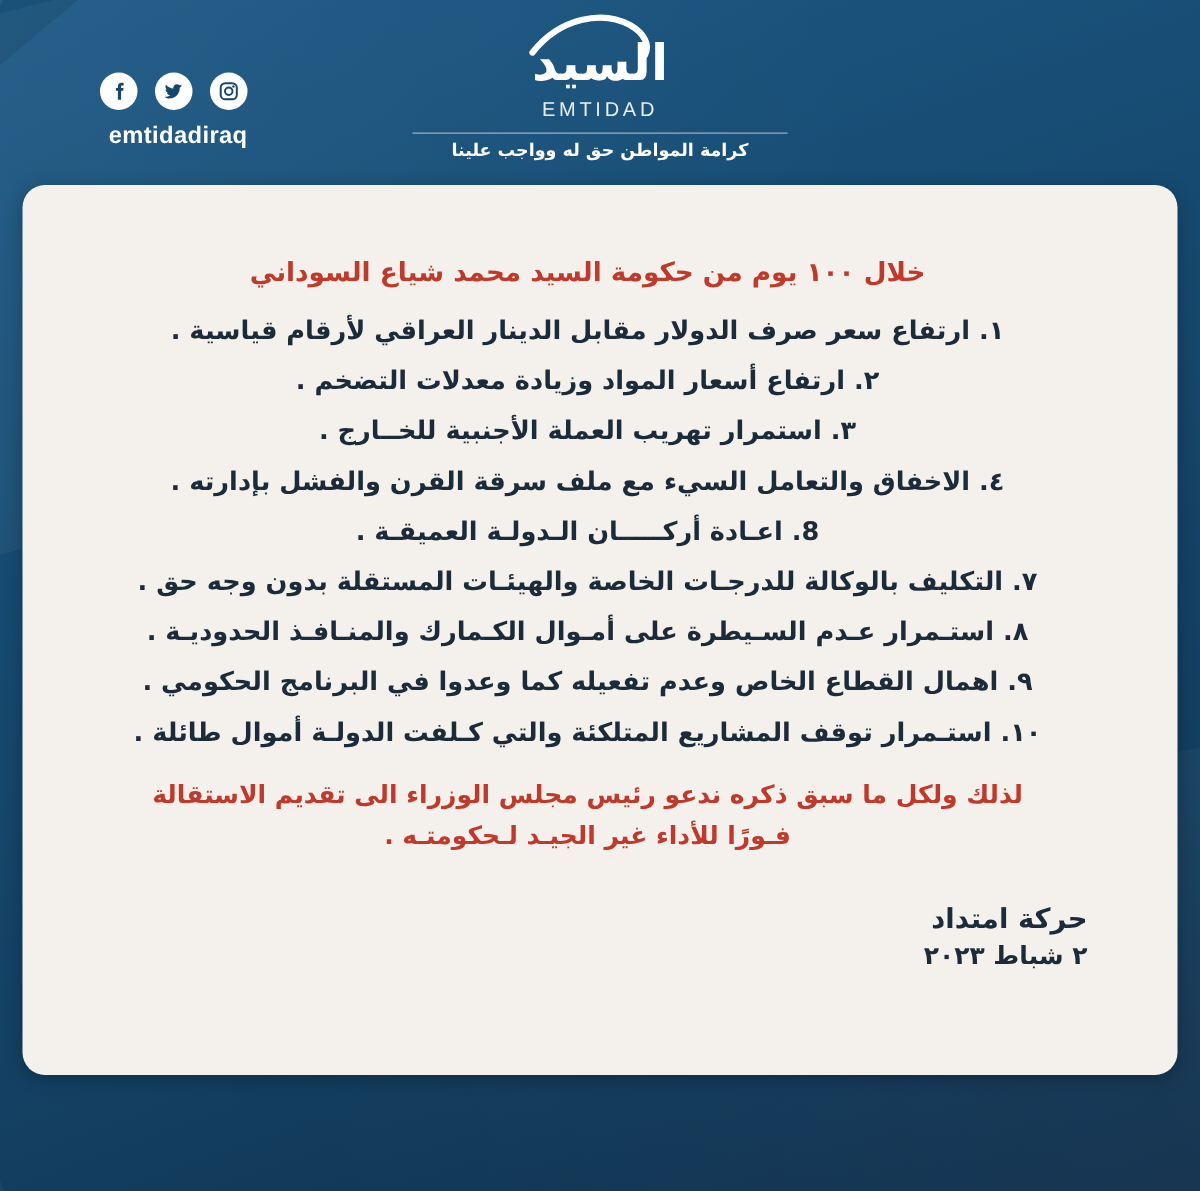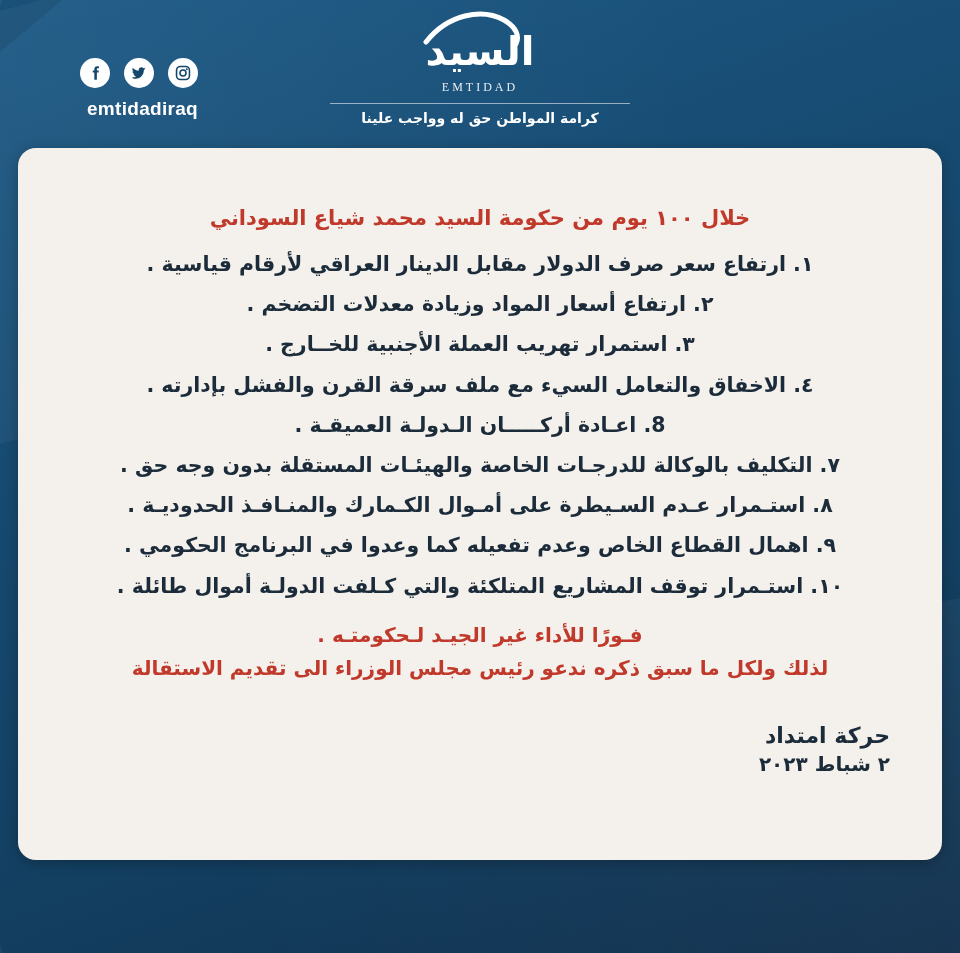--- a/index.html
+++ b/index.html
@@ -116,9 +116,9 @@
   }
   .logo-latin {
     color: #e8eef3;
-    font-size: 12px;
+    font-size: 16px;
     letter-spacing: 3px;
-    font-family: Liberation Serif, serif;
+    font-family: Liberation Sans, sans-serif;
     margin-top: 2px;
   }
   .logo-rule {

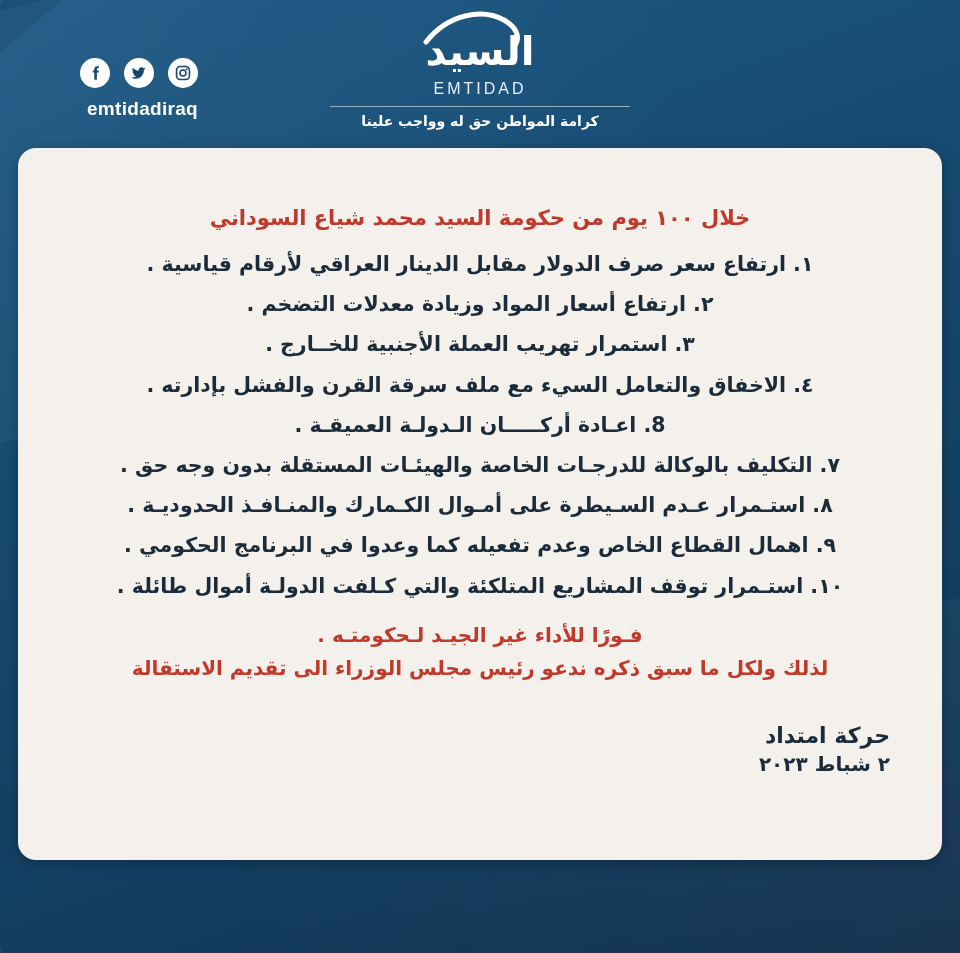--- a/index.html
+++ b/index.html
@@ -148,7 +148,7 @@
     overflow: hidden;
   }
   .card-inner {
-    padding: 58px 48px 22px 48px;
+    padding: 58px 68px 22px 48px;
     direction: rtl;
     text-align: right;
   }

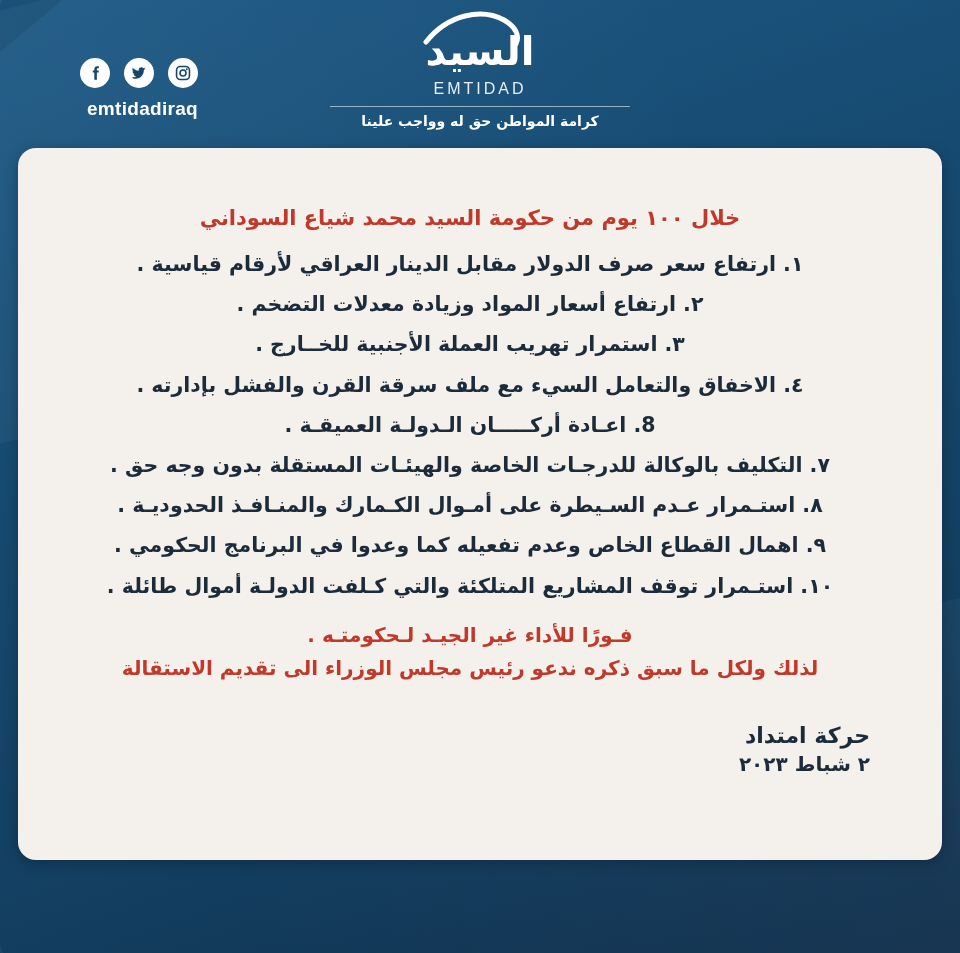--- a/index.html
+++ b/index.html
@@ -259,8 +259,8 @@
       <p class="item">١٠. استـمرار توقف المشاريع المتلكئة والتي كـلفت الدولـة أموال طائلة .</p>
 
       <div class="conclusion">
+        <div>لذلك ولكل ما سبق ذكره ندعو رئيس مجلس الوزراء الى تقديم الاستقالة</div>
         <div>فـورًا للأداء غير الجيـد لـحكومتـه .</div>
-        <div>لذلك ولكل ما سبق ذكره ندعو رئيس مجلس الوزراء الى تقديم الاستقالة</div>
       </div>
 
       <div class="signature">

